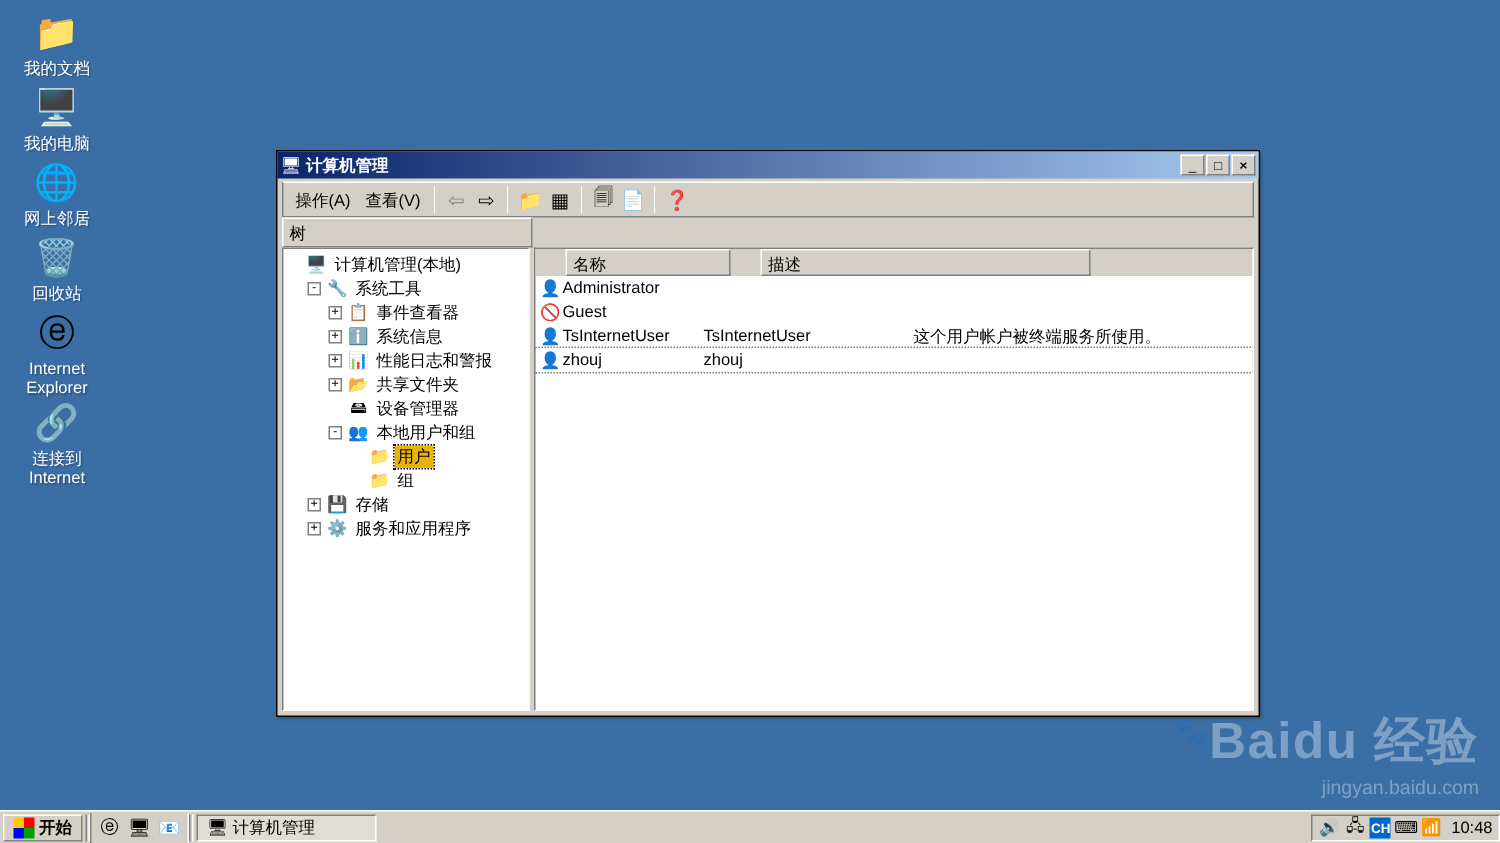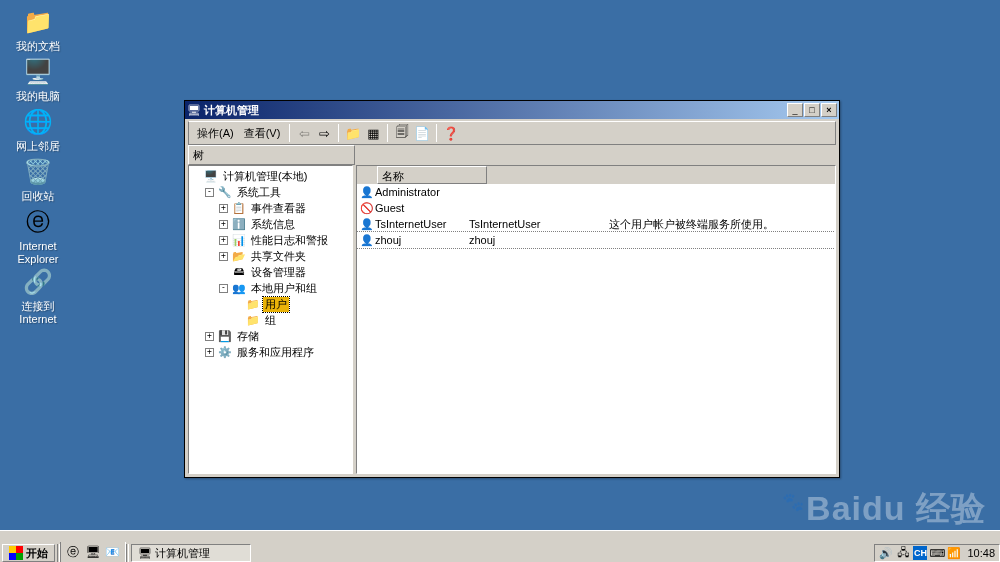--- a/index.html
+++ b/index.html
@@ -193,6 +193,7 @@
     <div class="list-pane">
       <div class="list-headers" id="list-headers">
           <div class="list-col-h" style="width: 110px;">名称</div>
+          <div class="list-col-h" style="width: 220px;">描述</div>
         </div>
       <div id="list-rows">
           <div class="list-row">

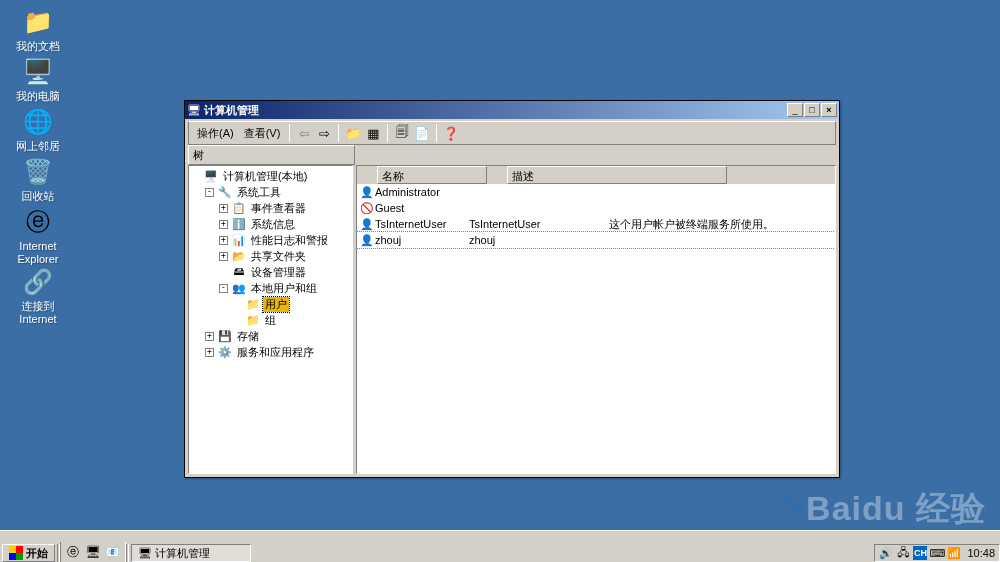--- a/index.html
+++ b/index.html
@@ -233,6 +233,7 @@
 
 <div class="watermark">
   <div class="big"><span class="paw">🐾</span><span>Baidu 经验</span></div>
+  <div class="sub">jingyan.baidu.com</div>
 </div>
 
 <div class="taskbar">

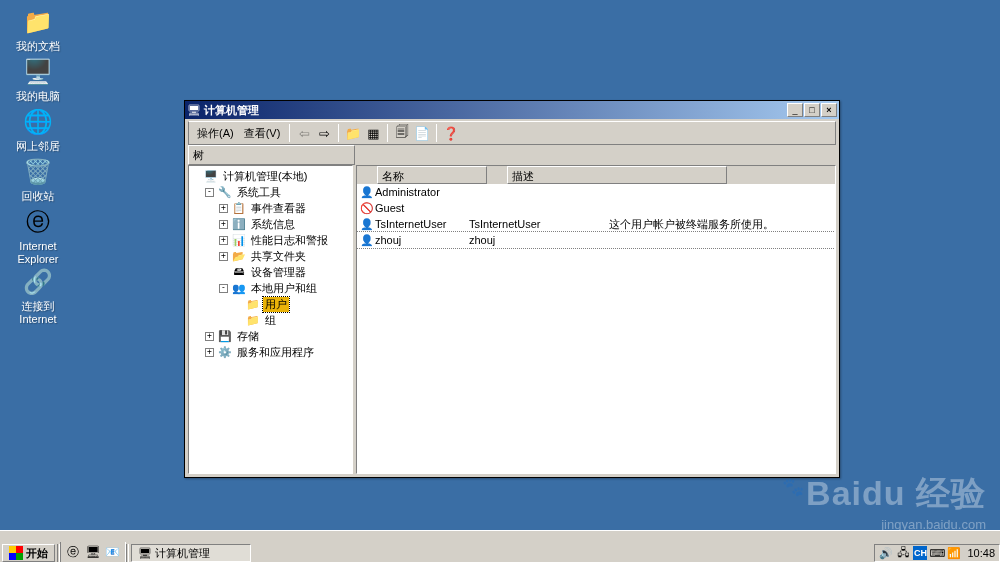--- a/index.html
+++ b/index.html
@@ -48,7 +48,7 @@
 .uico { width: 16px; display: inline-flex; align-items: center; justify-content: center; font-size: 11px; flex-shrink: 0; }
 
 
-.taskbar { position: absolute; bottom: 0; left: 0; right: 0; height: 32px; background: #d4d0c8; border-top: 1px solid #fff; display: flex; align-items: flex-end; font-size: 11px; }
+.taskbar { position: absolute; bottom: 0; left: 0; right: 0; height: 22px; background: #d4d0c8; border-top: 1px solid #fff; display: flex; align-items: center; font-size: 11px; }
 .start-btn { height: 18px; padding: 0 6px; margin: 0 2px; border: 1px solid; border-color: #fff #808080 #808080 #fff; font-weight: bold; display: flex; align-items: center; cursor: pointer; }
 .start-btn .winlogo { width: 14px; height: 14px; margin-right: 3px; display: inline-block; background: conic-gradient(#ff0000 0 25%, #00a000 0 50%, #0000ff 0 75%, #ffcc00 0); }
 .ql { display: flex; gap: 2px; padding: 0 3px; border-left: 1px solid #808080; border-right: 1px solid #fff; height: 20px; align-items: center; }

